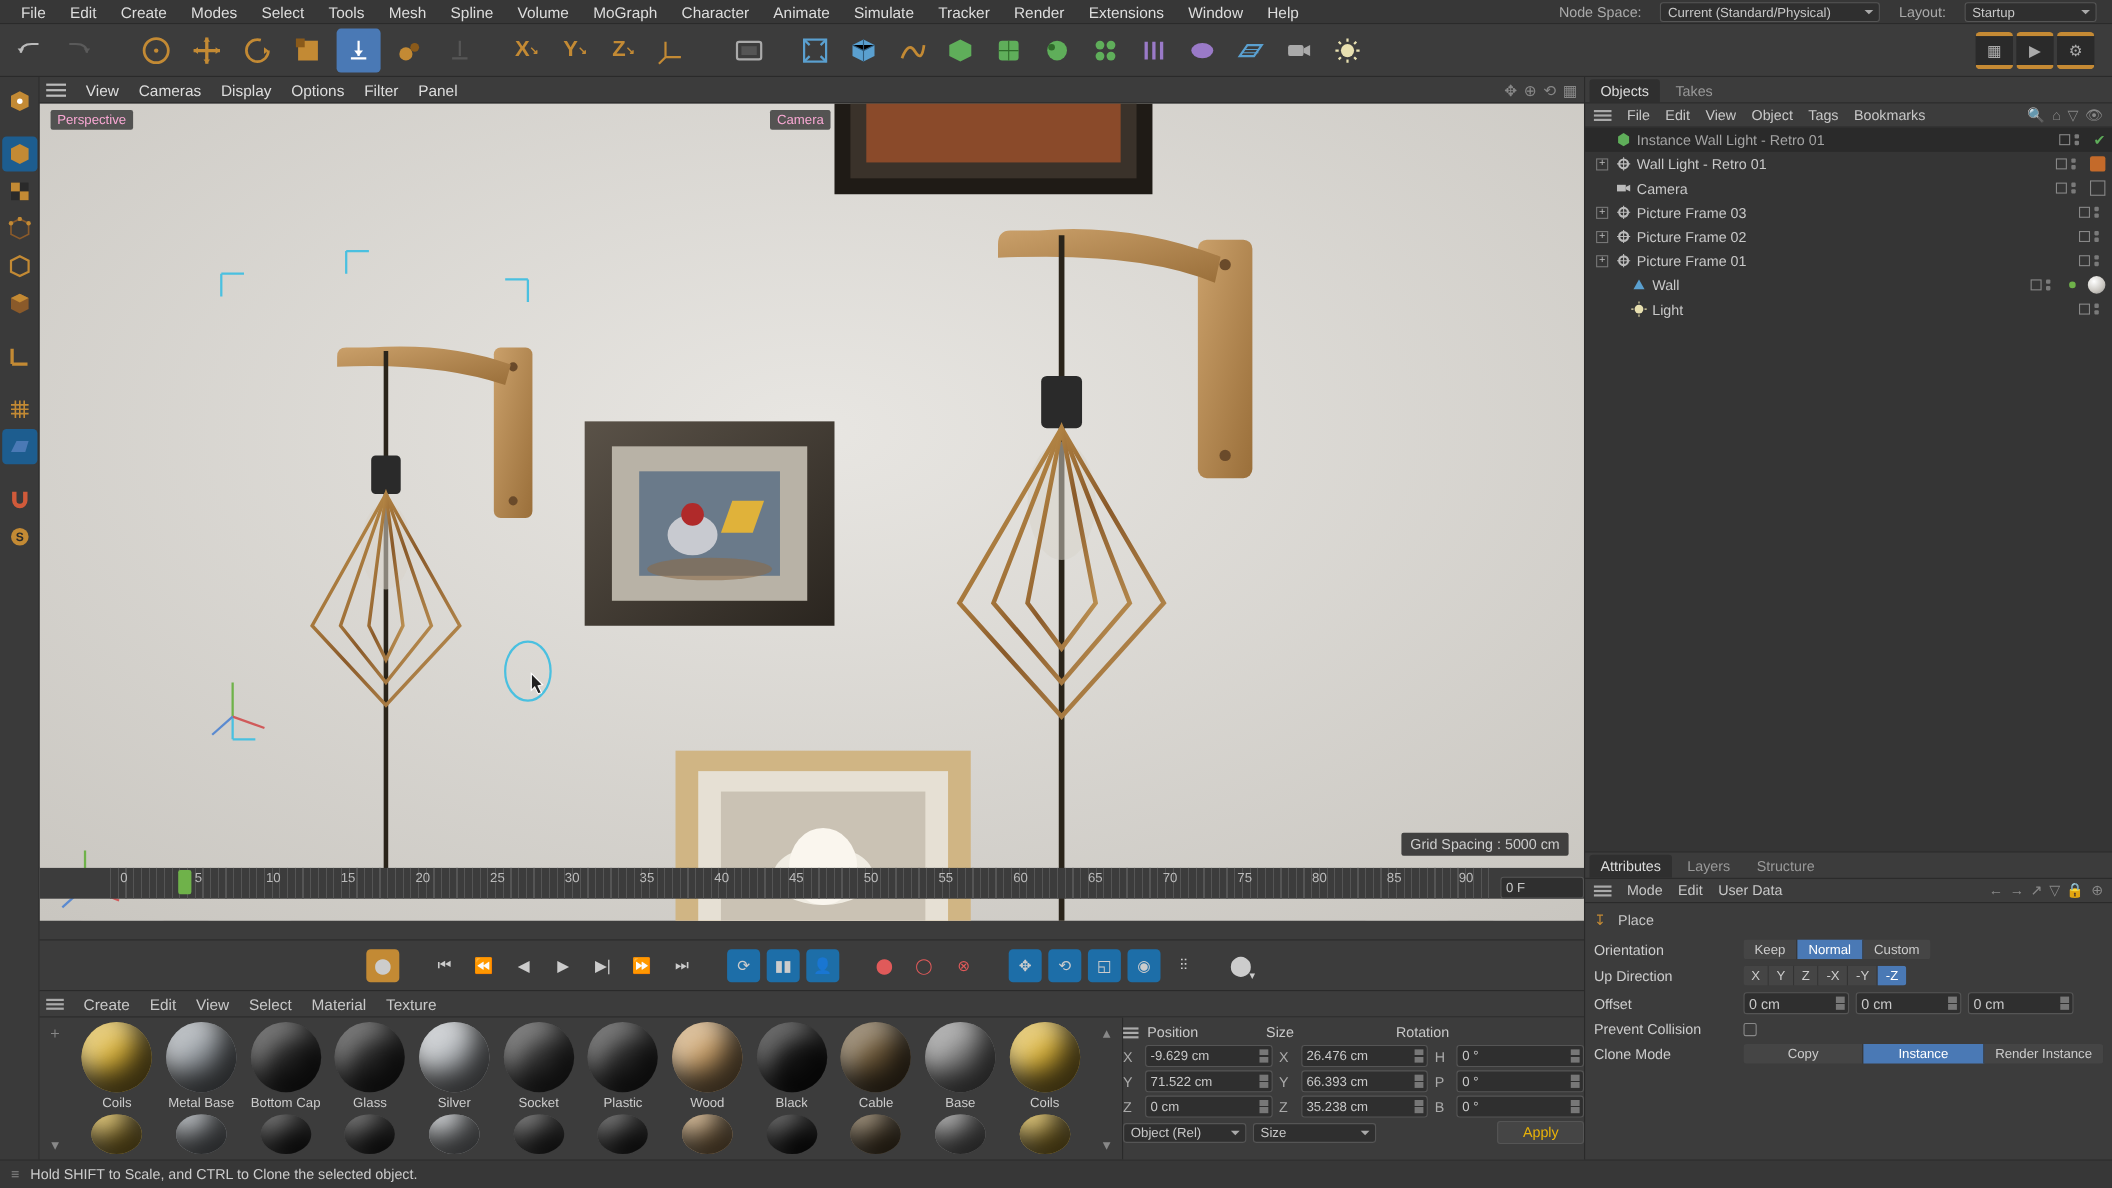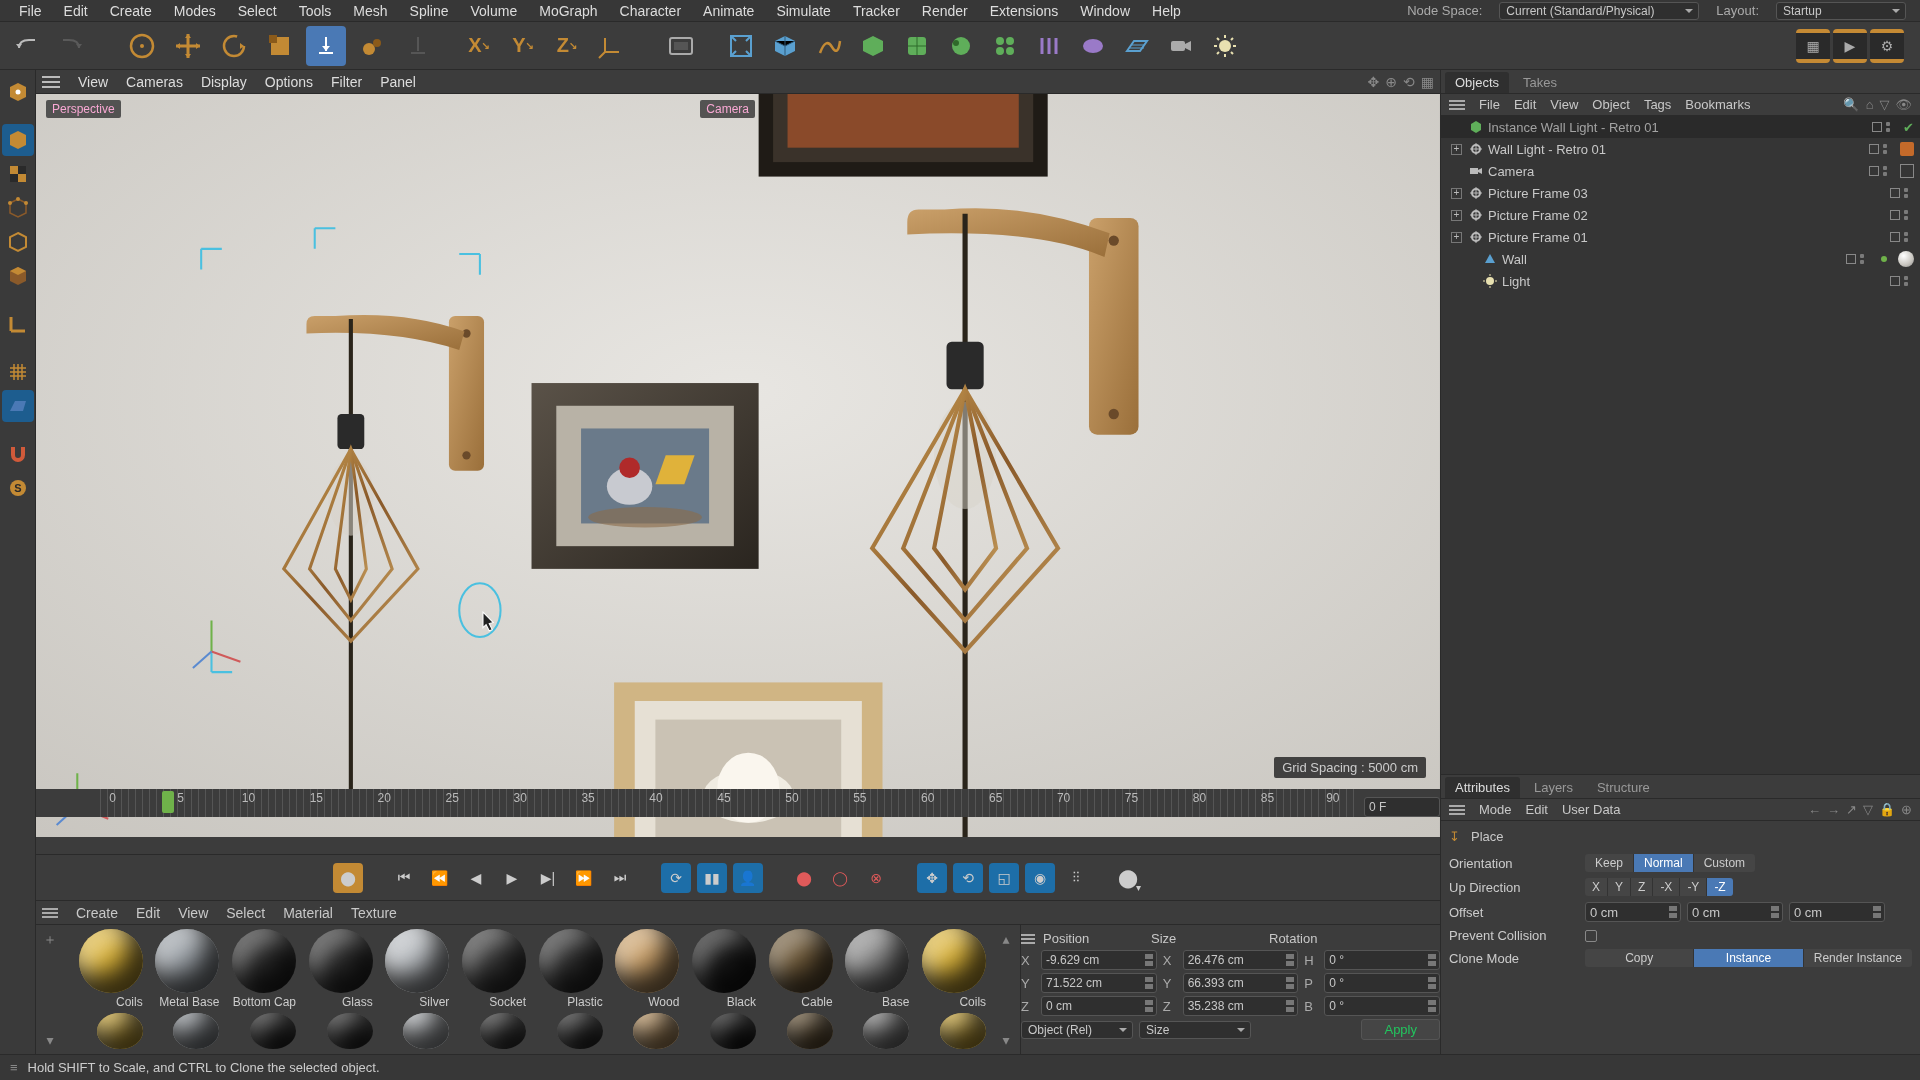--- a/index.html
+++ b/index.html
@@ -141,7 +141,7 @@
   <span class="lbl">Node Space:</span>
   <div class="dd" style="width:200px">Current (Standard/Physical)</div>
   <span class="lbl">Layout:</span>
-  <div class="dd" style="width:130px">Startup</div>
+  <div class="dd" style="width:120px">Startup</div>
 </div>
 
 <div class="toolbar">

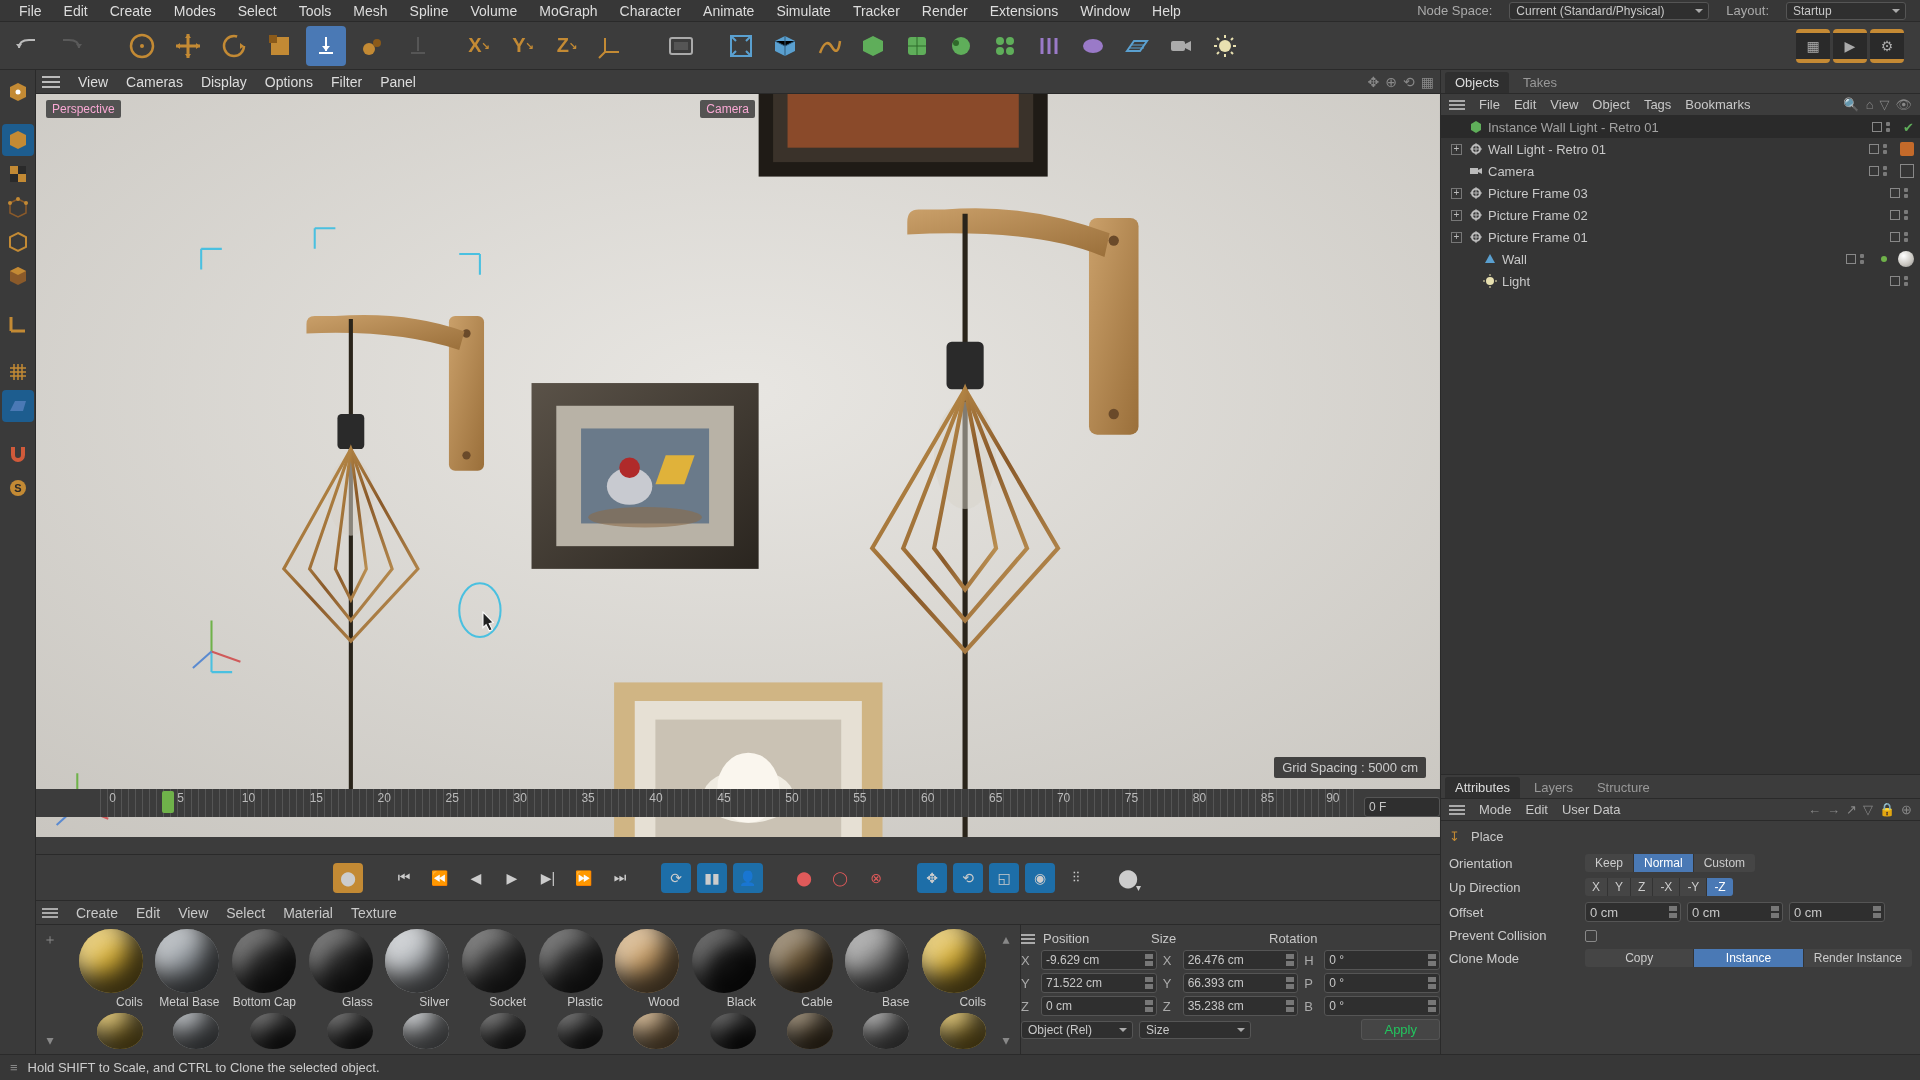--- a/index.html
+++ b/index.html
@@ -62,7 +62,7 @@
 .matpanel{display:flex;height:130px;background:#3c3c3c;border-top:1px solid #2a2a2a}
 .matlist{flex:1;display:flex;flex-direction:column;padding:4px 6px;gap:4px;overflow:hidden}
 .matrow{display:flex;gap:4px}
-.matcell{display:flex;flex-direction:column;align-items:flex-end;width:74px}
+.matcell{display:flex;flex-direction:column;align-items:center;width:74px}
 .matball{width:64px;height:64px;border-radius:50%;box-shadow:inset -14px -18px 22px rgba(0,0,0,.75),inset 12px 14px 18px rgba(255,255,255,.35)}
 .matcell span{font-size:12px;color:#ccc;margin-top:2px;max-width:70px;overflow:hidden;text-overflow:ellipsis;white-space:nowrap}
 .matside{width:28px;display:flex;flex-direction:column;justify-content:space-between;align-items:center;padding:6px 0;color:#888}

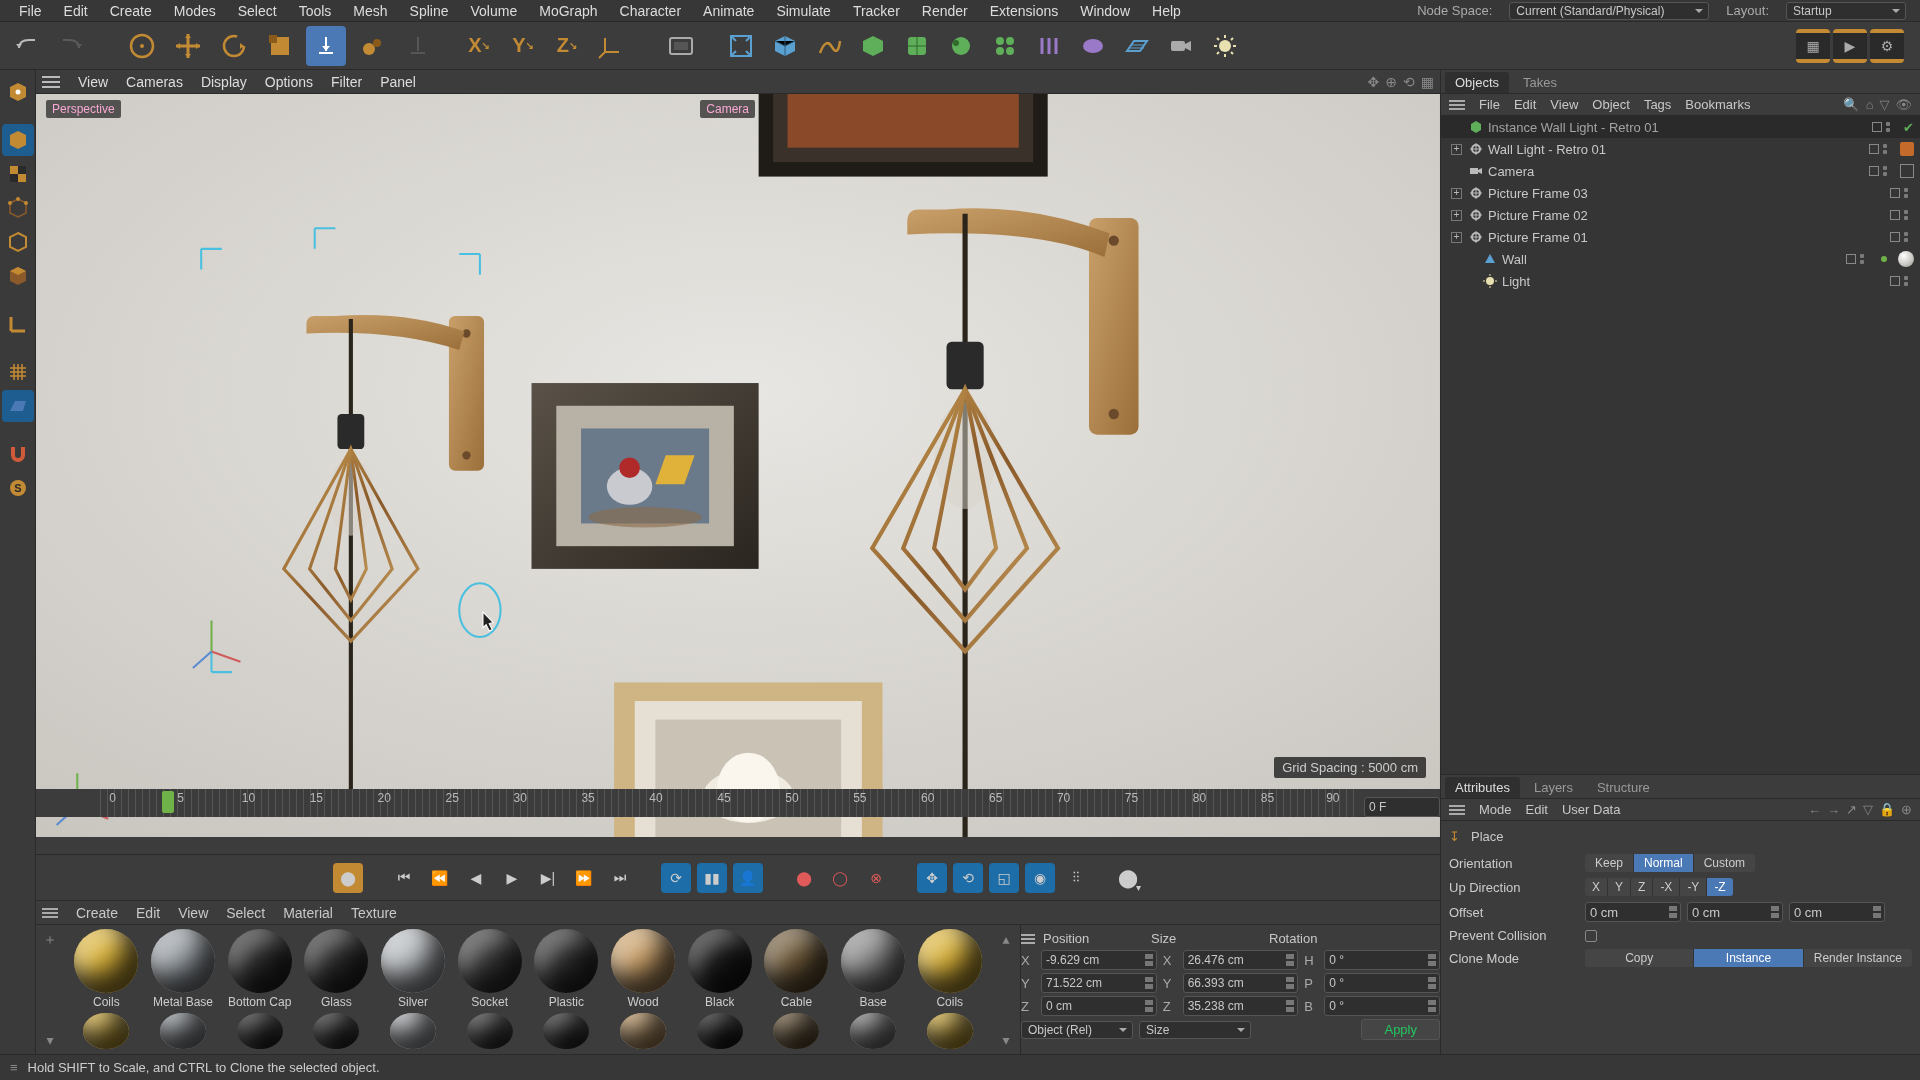--- a/index.html
+++ b/index.html
@@ -71,7 +71,7 @@
 .coordrow .ax{width:14px;color:#aaa}
 .numfld{flex:1;height:20px;background:#2f2f2f;border:1px solid #555;border-radius:3px;display:flex;align-items:center;padding:0 4px;font-size:12px;position:relative}
 .numfld::after{content:"";position:absolute;right:3px;top:3px;width:8px;height:12px;background:linear-gradient(#777 45%,transparent 45%,transparent 55%,#777 55%)}
-.applybtn{background:#454545;border:1px solid #555;border-radius:3px;padding:2px 22px;font-size:13px;color:#22c55e}
+.applybtn{background:#454545;border:1px solid #555;border-radius:3px;padding:2px 22px;font-size:13px;color:#eab308}
 
 
 .rightcol{width:480px;background:#3c3c3c;border-left:1px solid #2a2a2a;display:flex;flex-direction:column}

